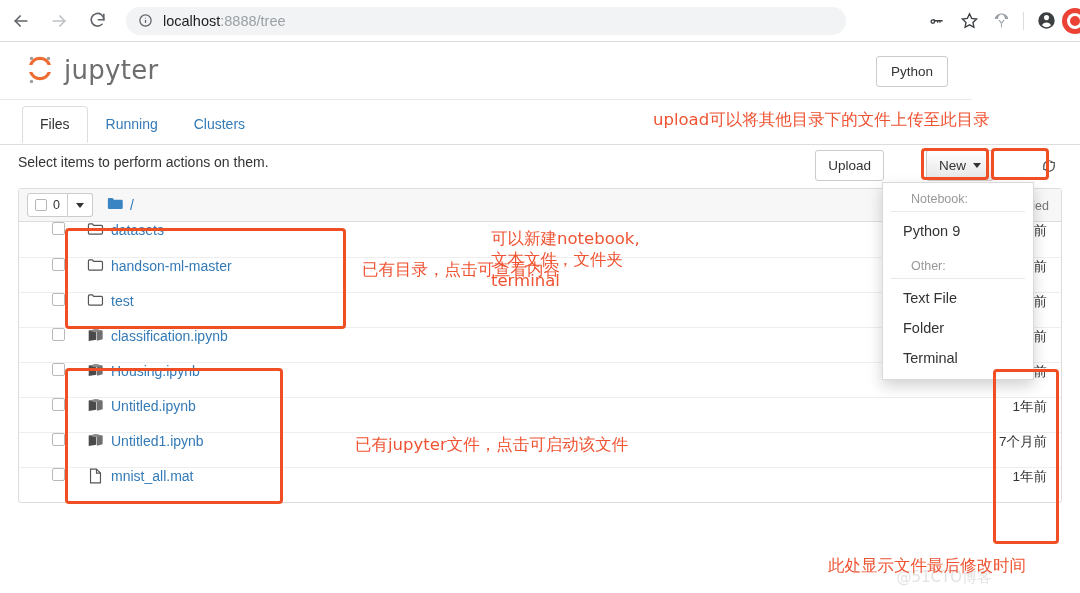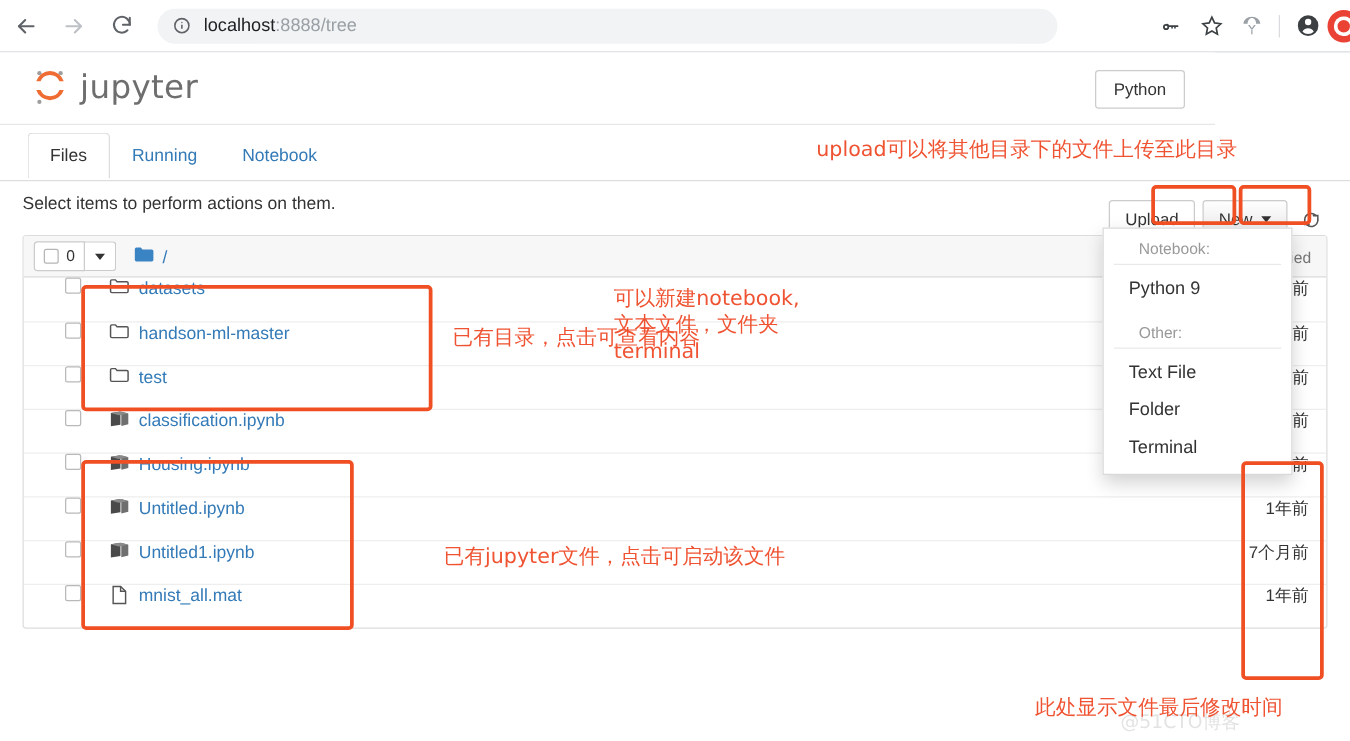--- a/index.html
+++ b/index.html
@@ -347,7 +347,7 @@
 <div id="tabs">
   <div class="tab active">Files</div>
   <div class="tab">Running</div>
-  <div class="tab">Notebook</div>
+  <div class="tab">Clusters</div>
 </div>
 
 <div id="select-note">Select items to perform actions on them.</div>

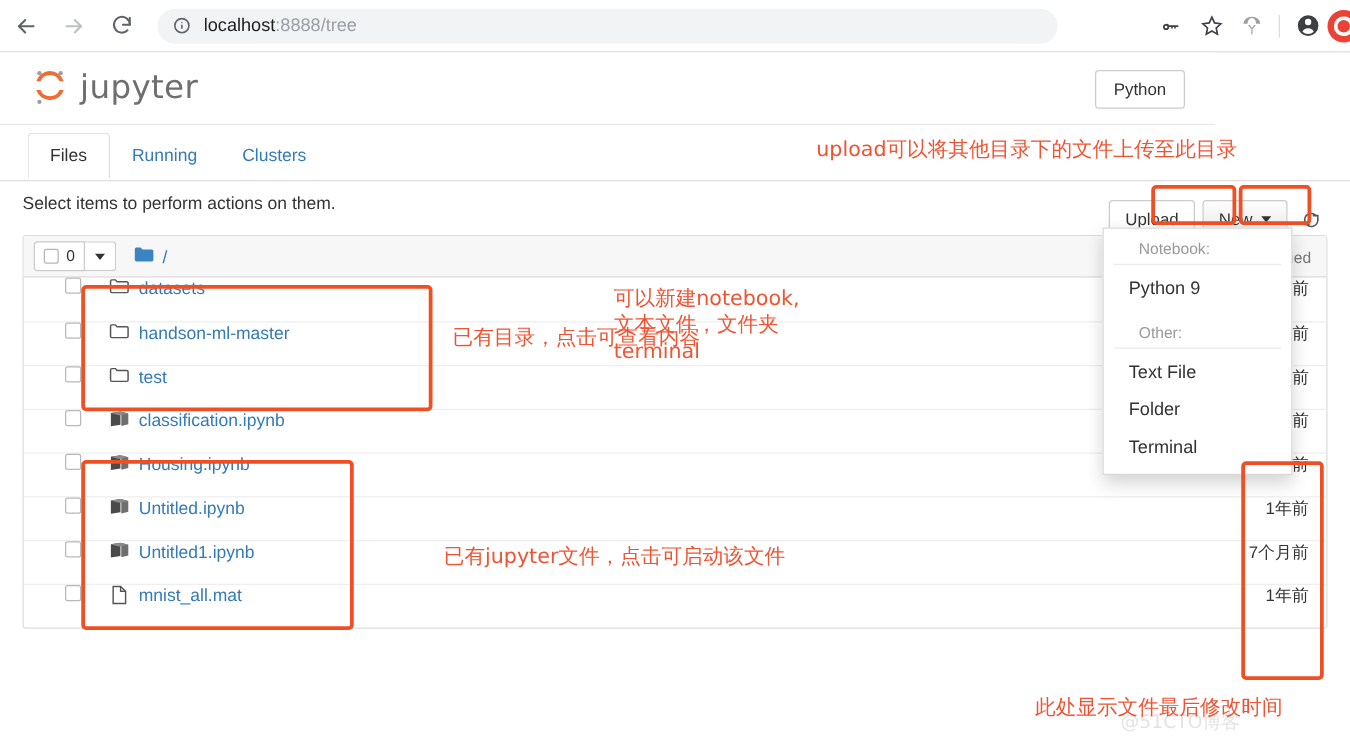--- a/index.html
+++ b/index.html
@@ -120,8 +120,8 @@
     font-size:14px; color:#333;
   }
   #actions {
-    position:absolute; right:18px; top:160px;
-    display:flex; align-items:center;
+    position:absolute; right:18px; top:150px;
+    display:flex; align-items:center;gap:36px;
   }
   .btn {
     font-size:13.5px;

